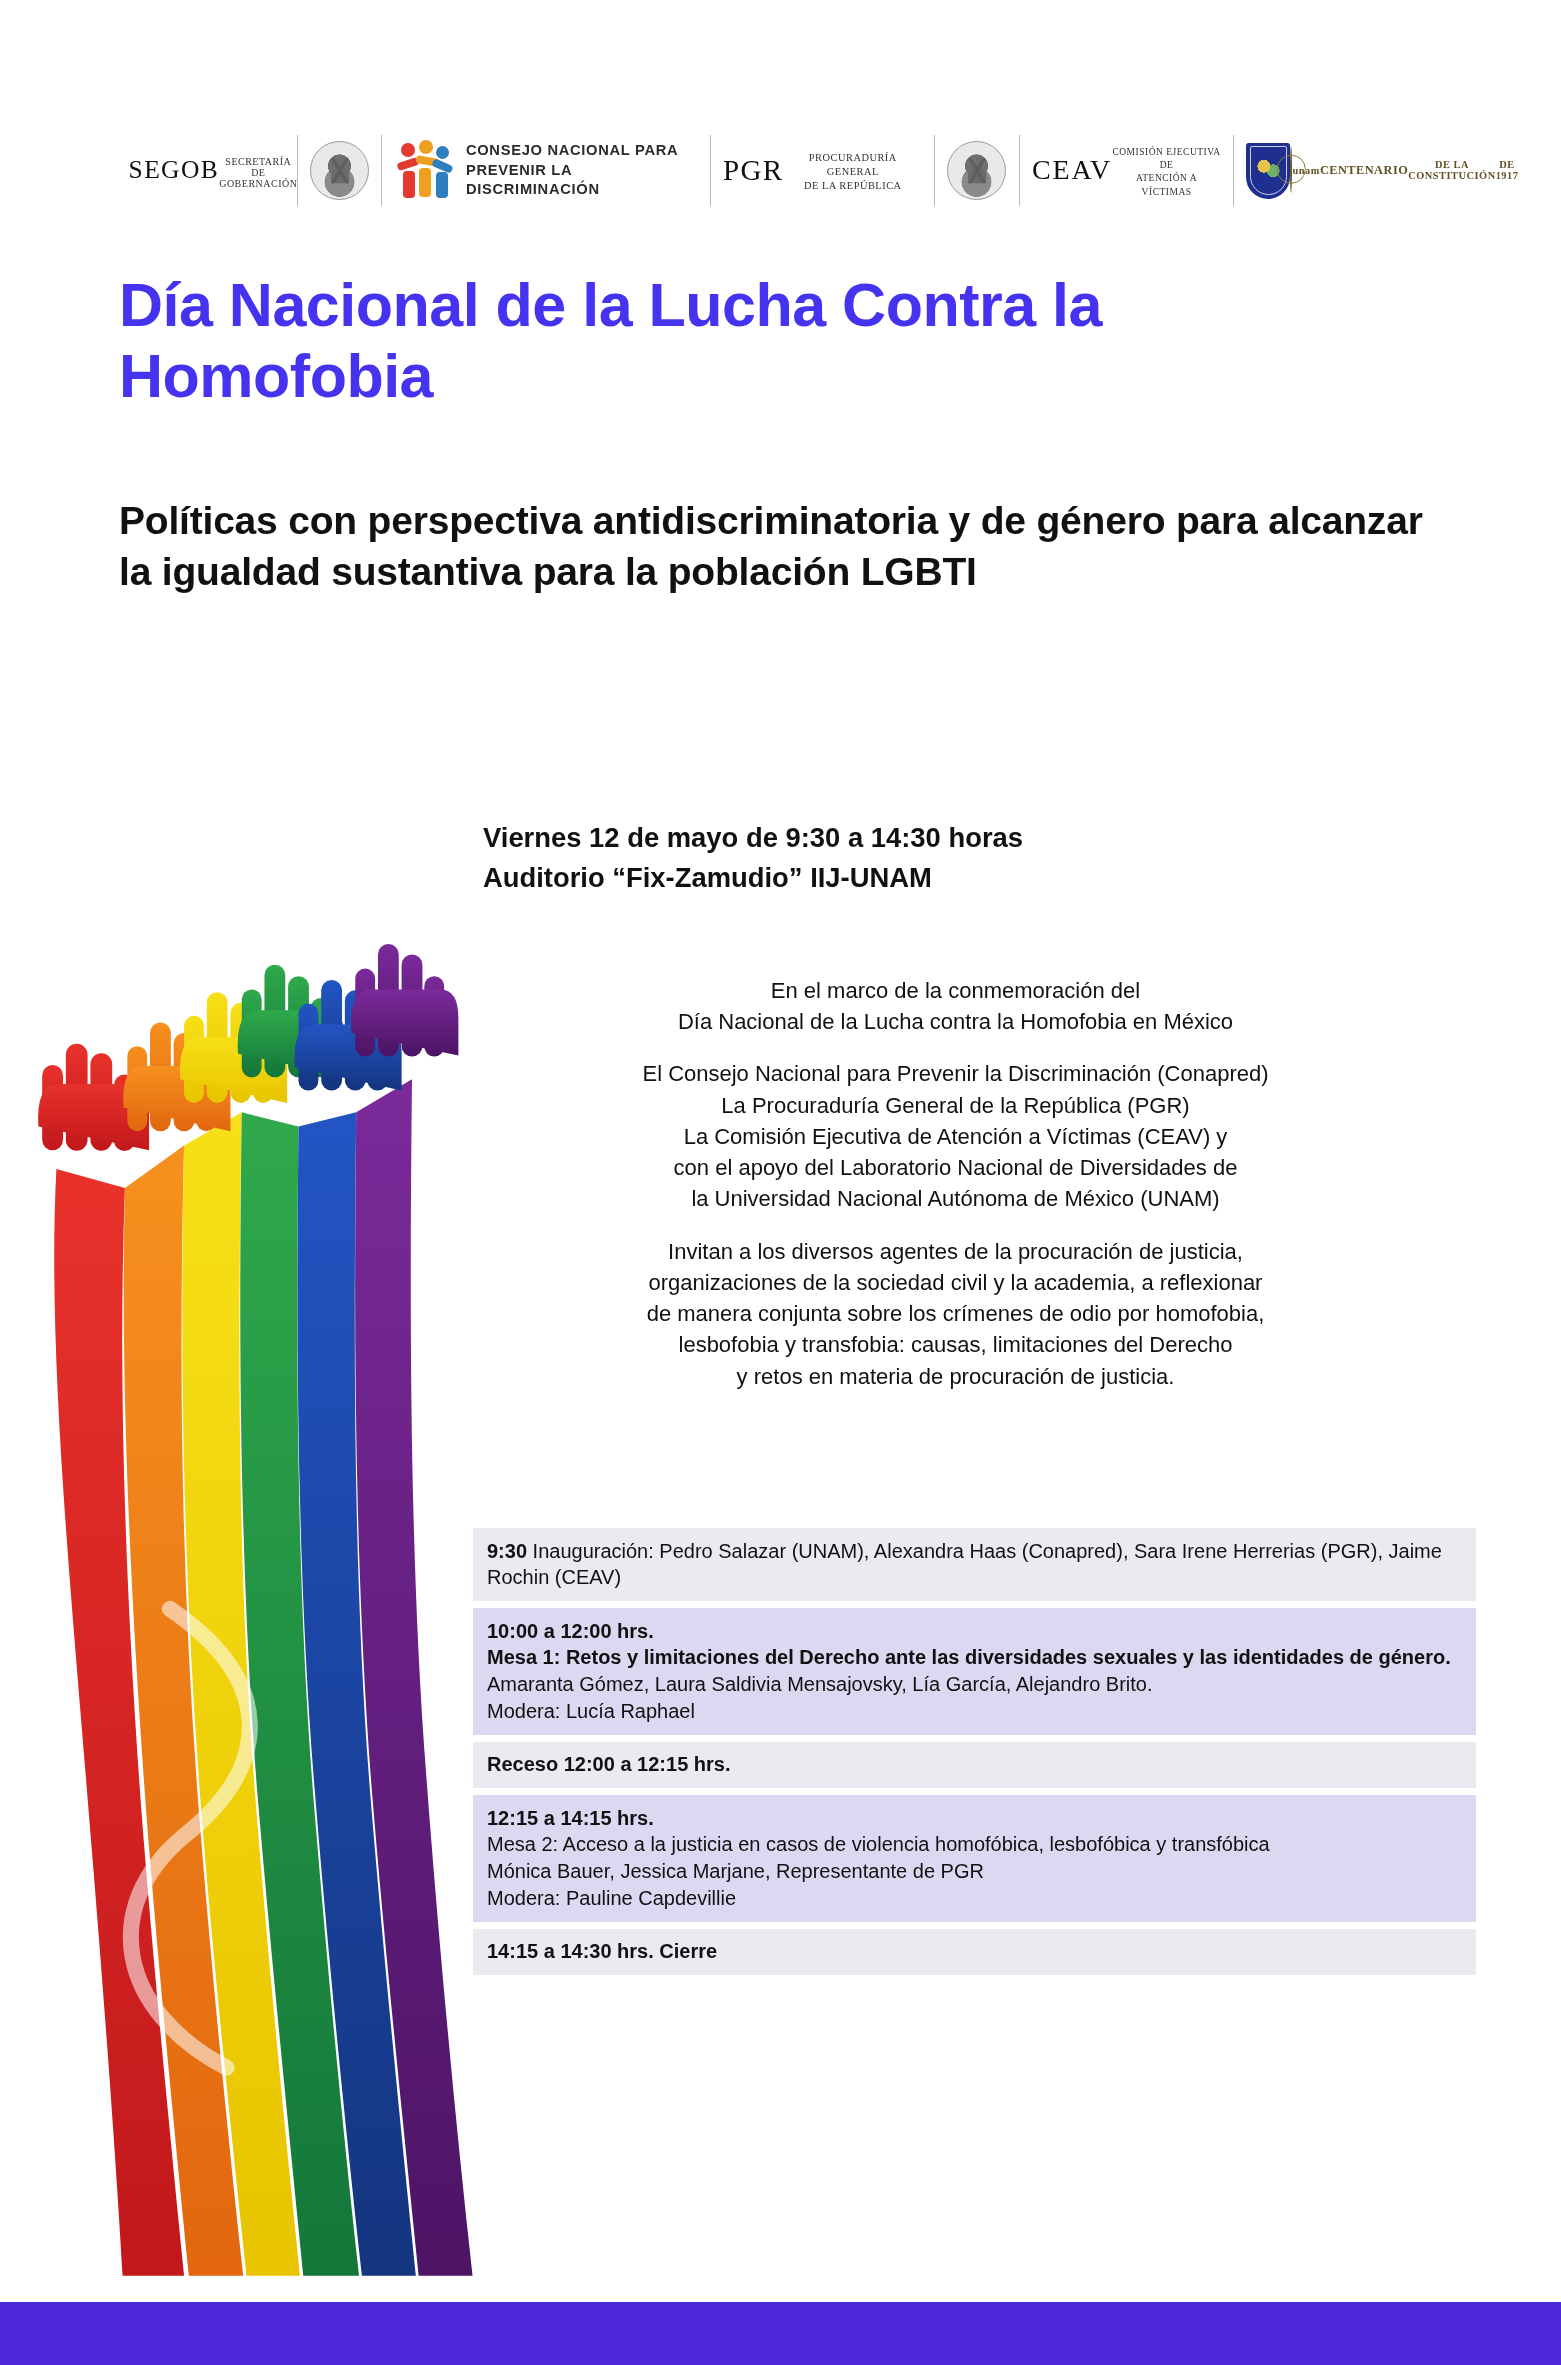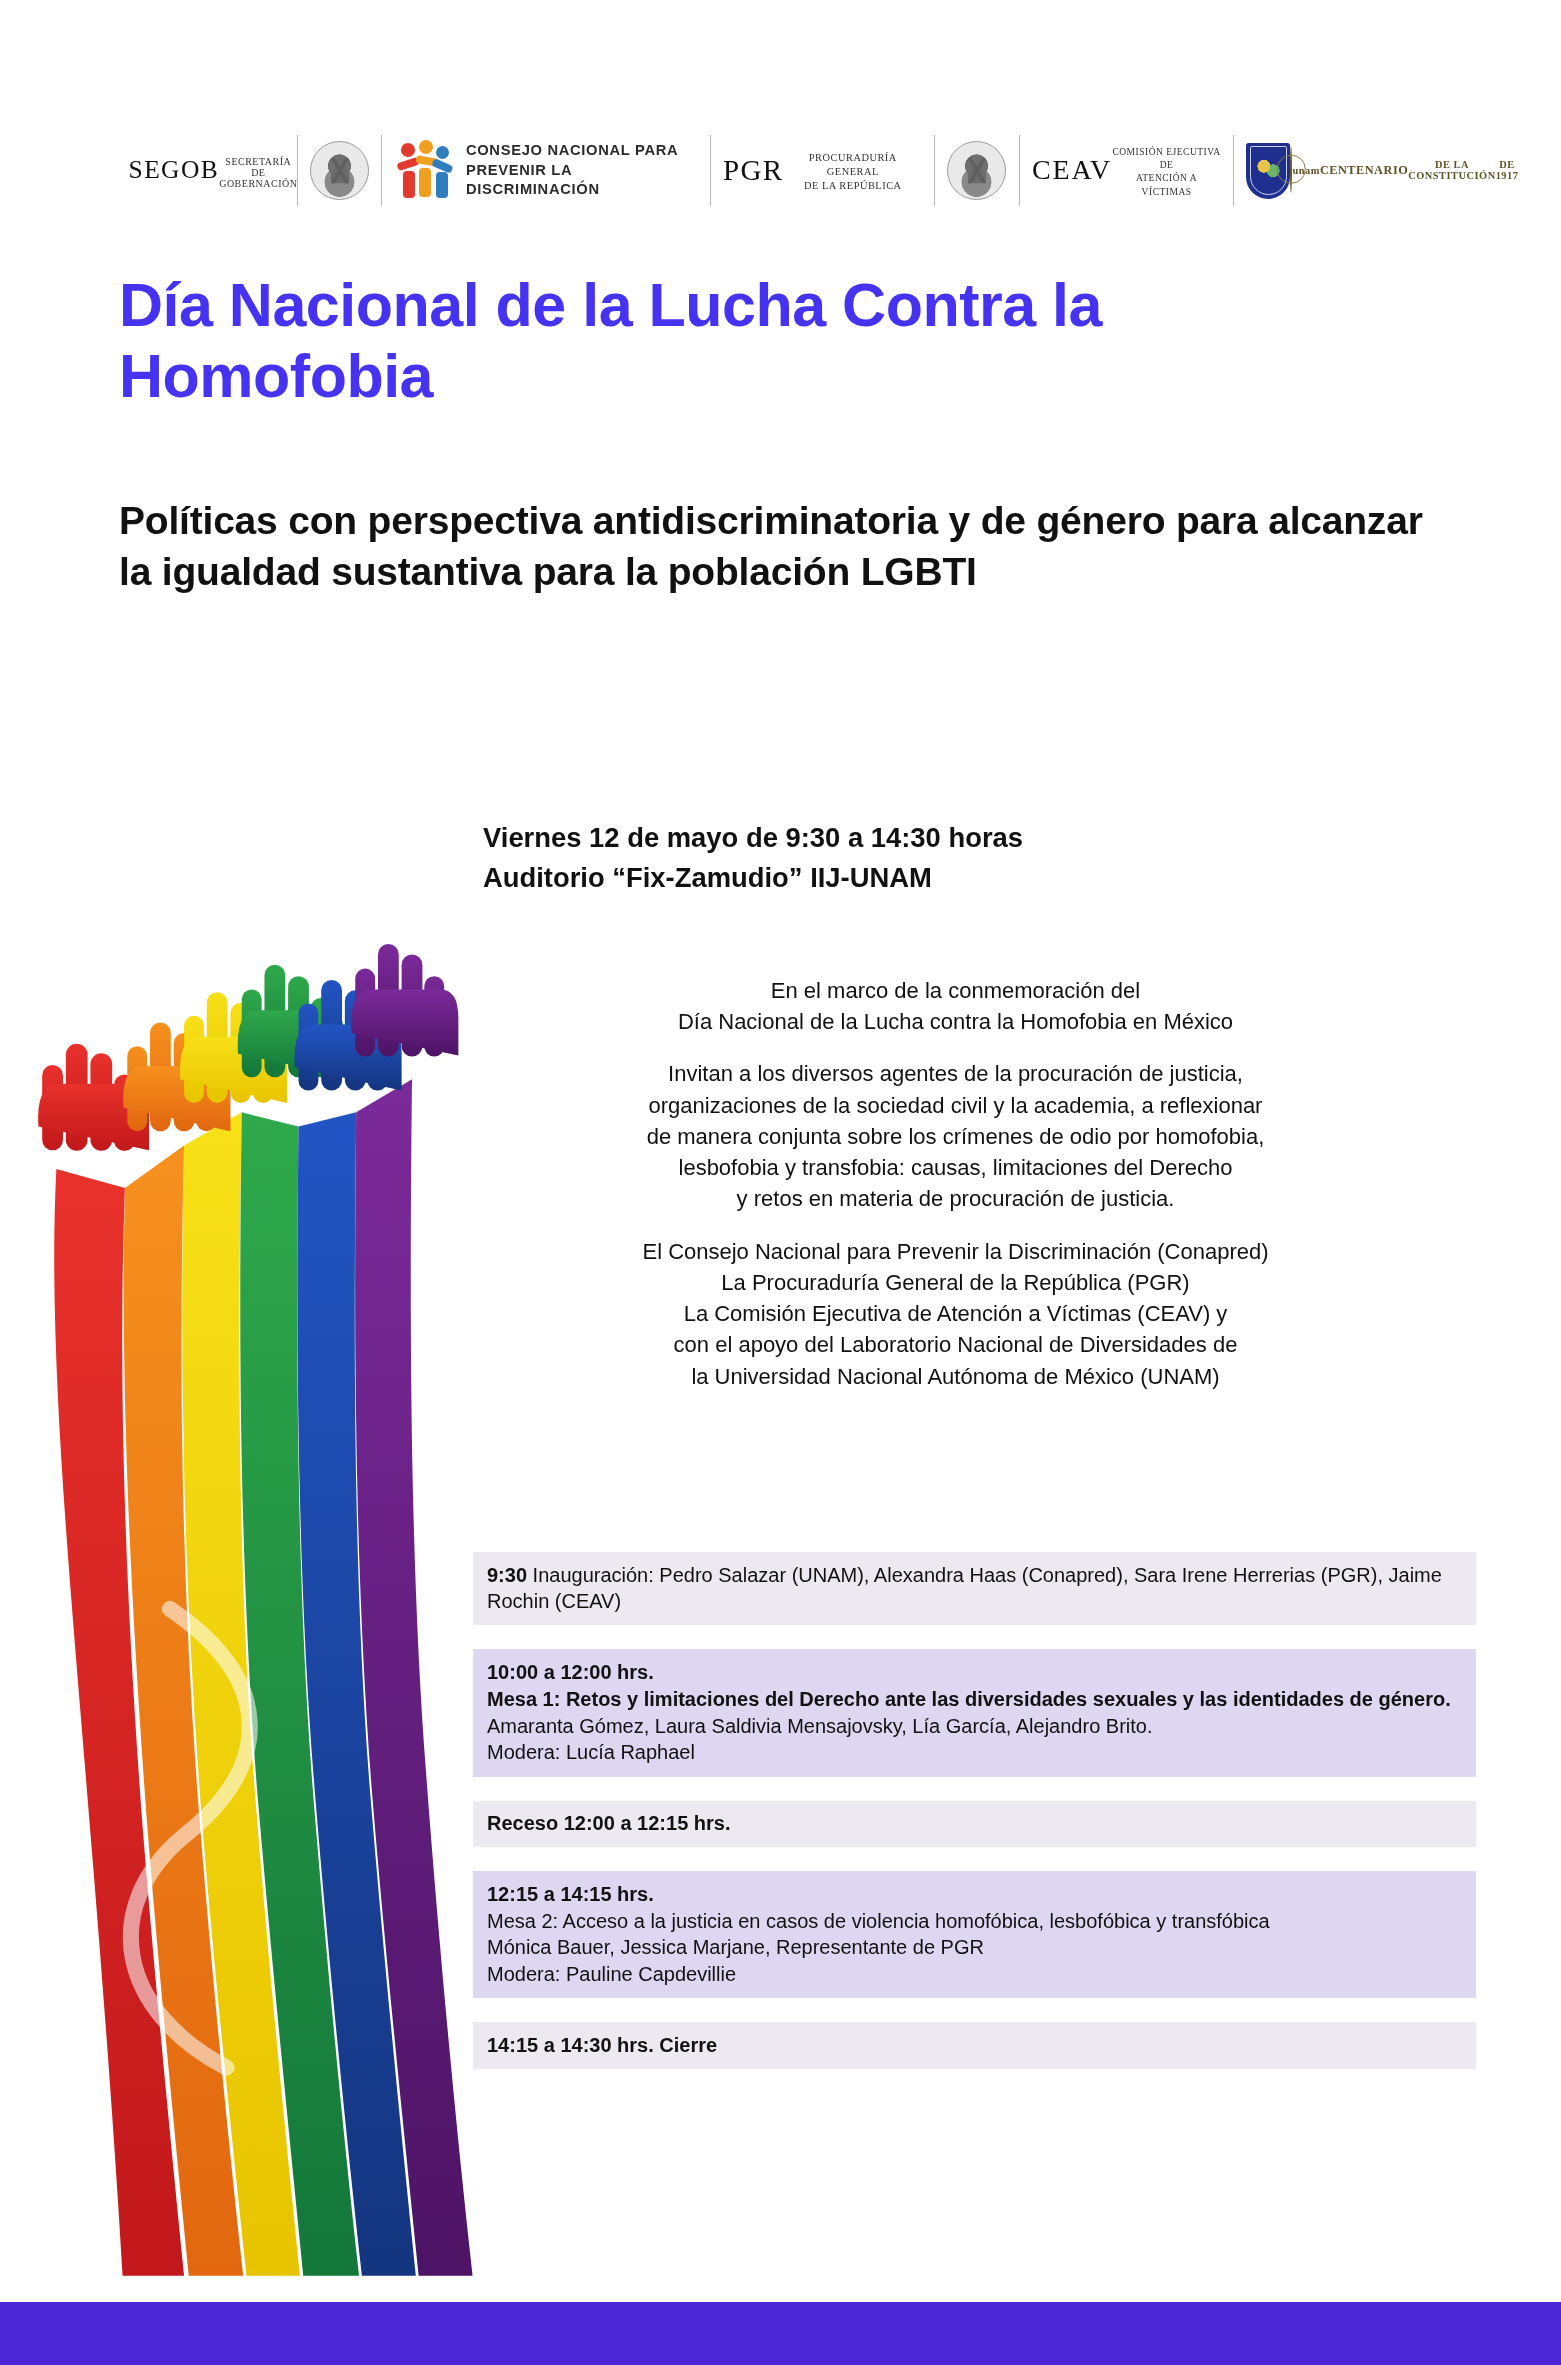--- a/index.html
+++ b/index.html
@@ -474,16 +474,16 @@
 <div class="body-text">
   <p style="white-space:pre-line">En el marco de la conmemoración del
 Día Nacional de la Lucha contra la Homofobia en México</p>
+  <p style="white-space:pre-line">El Consejo Nacional para Prevenir la Discriminación (Conapred)
+La Procuraduría General de la República (PGR)
+La Comisión Ejecutiva de Atención a Víctimas (CEAV) y
+con el apoyo del Laboratorio Nacional de Diversidades de
+la Universidad Nacional Autónoma de México (UNAM)</p>
   <p style="white-space:pre-line">Invitan a los diversos agentes de la procuración de justicia,
 organizaciones de la sociedad civil y la academia, a reflexionar
 de manera conjunta sobre los crímenes de odio por homofobia,
 lesbofobia y transfobia: causas, limitaciones del Derecho
 y retos en materia de procuración de justicia.</p>
-  <p style="white-space:pre-line">El Consejo Nacional para Prevenir la Discriminación (Conapred)
-La Procuraduría General de la República (PGR)
-La Comisión Ejecutiva de Atención a Víctimas (CEAV) y
-con el apoyo del Laboratorio Nacional de Diversidades de
-la Universidad Nacional Autónoma de México (UNAM)</p>
 </div>
 
 <div class="program">

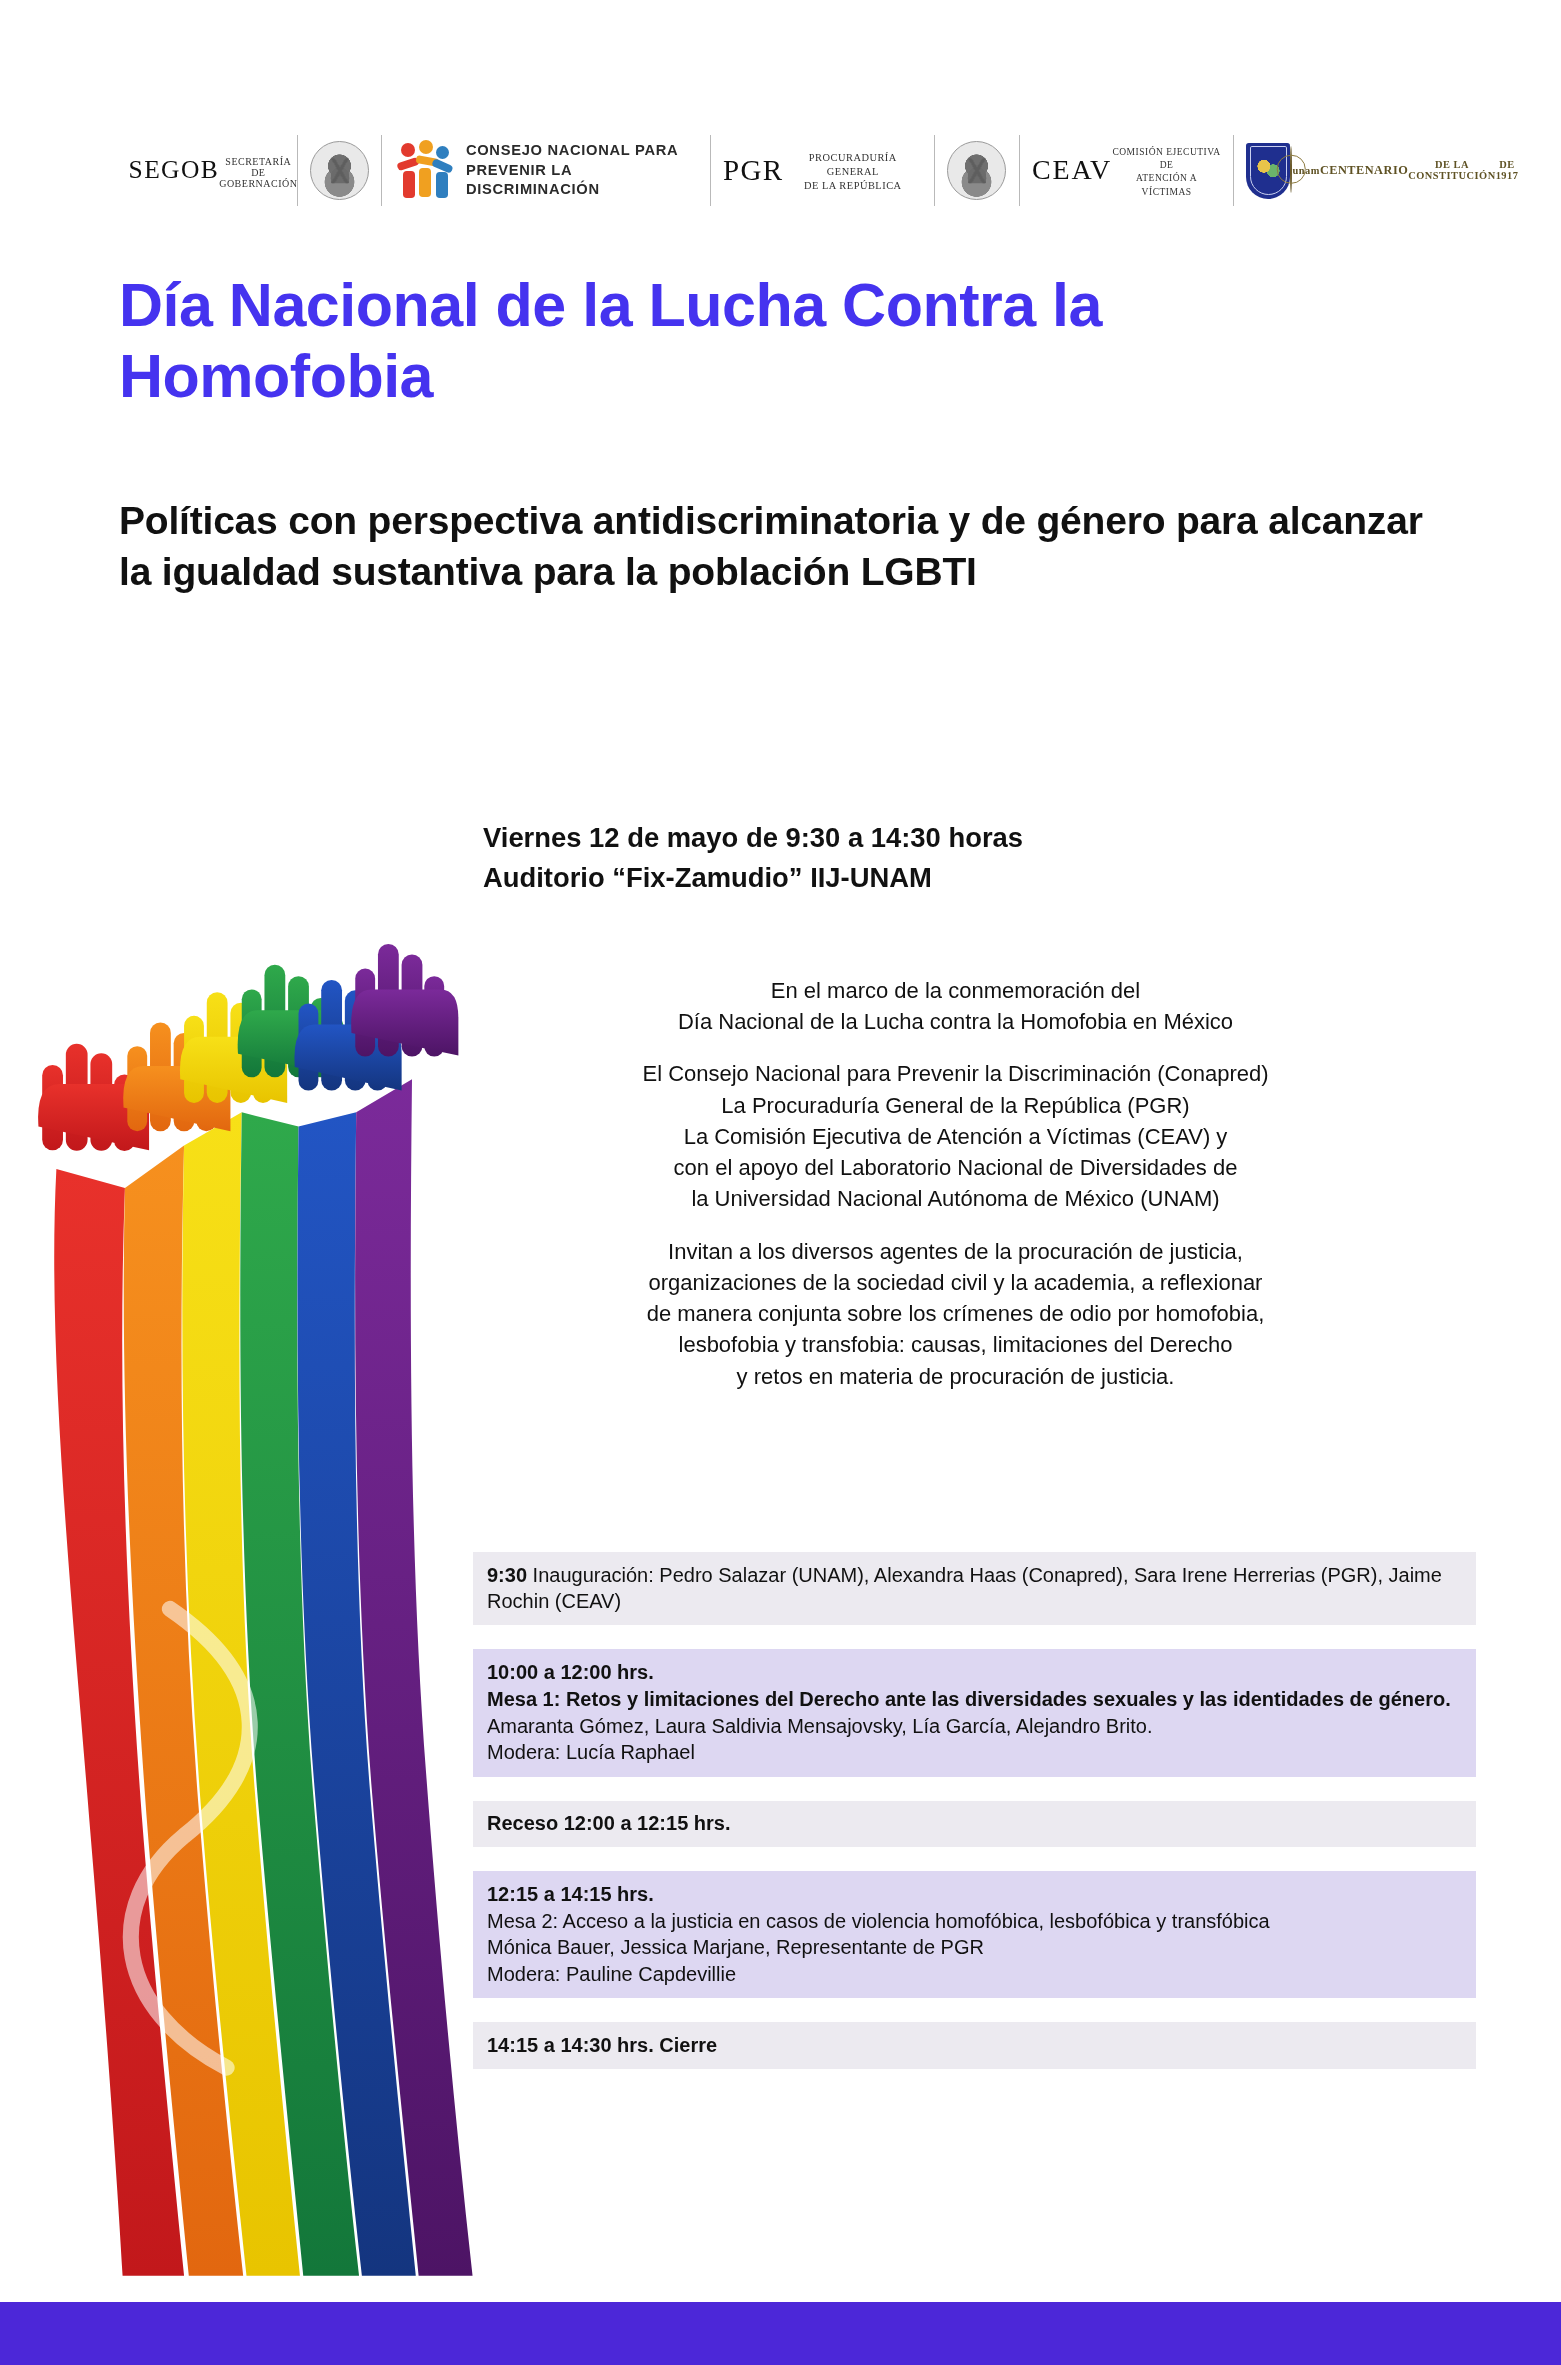--- a/index.html
+++ b/index.html
@@ -267,7 +267,6 @@
     line-height: 1.34;
     color: #111;
     margin-bottom: 6.6px;
-    margin-top: 24px;
   }
   .blk.grey { background: #eceaf0; }
   .blk.violet { background: #ddd7f2; }

